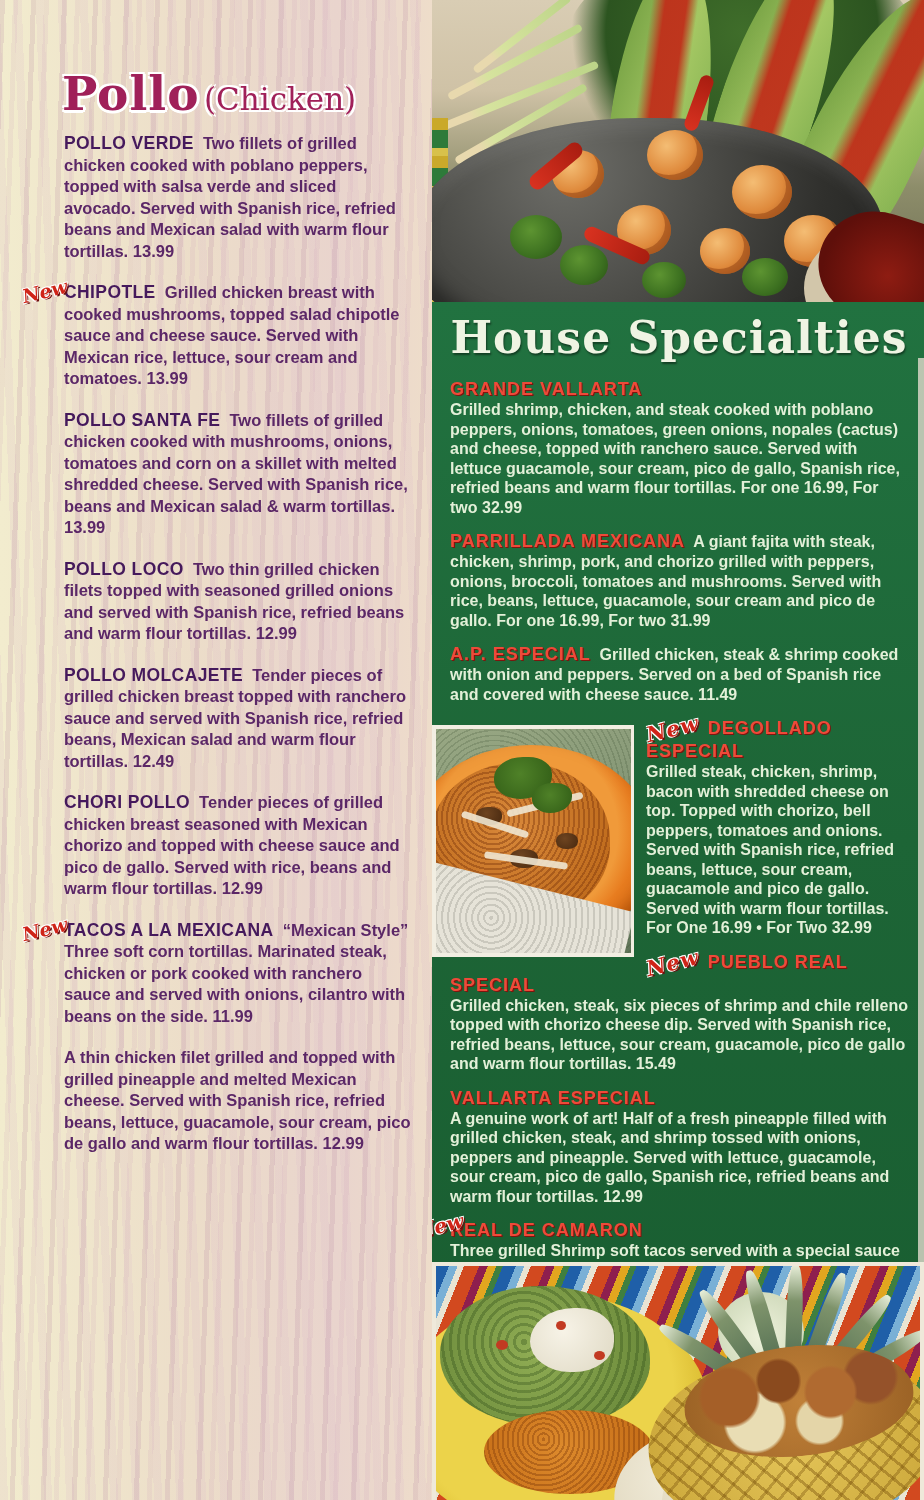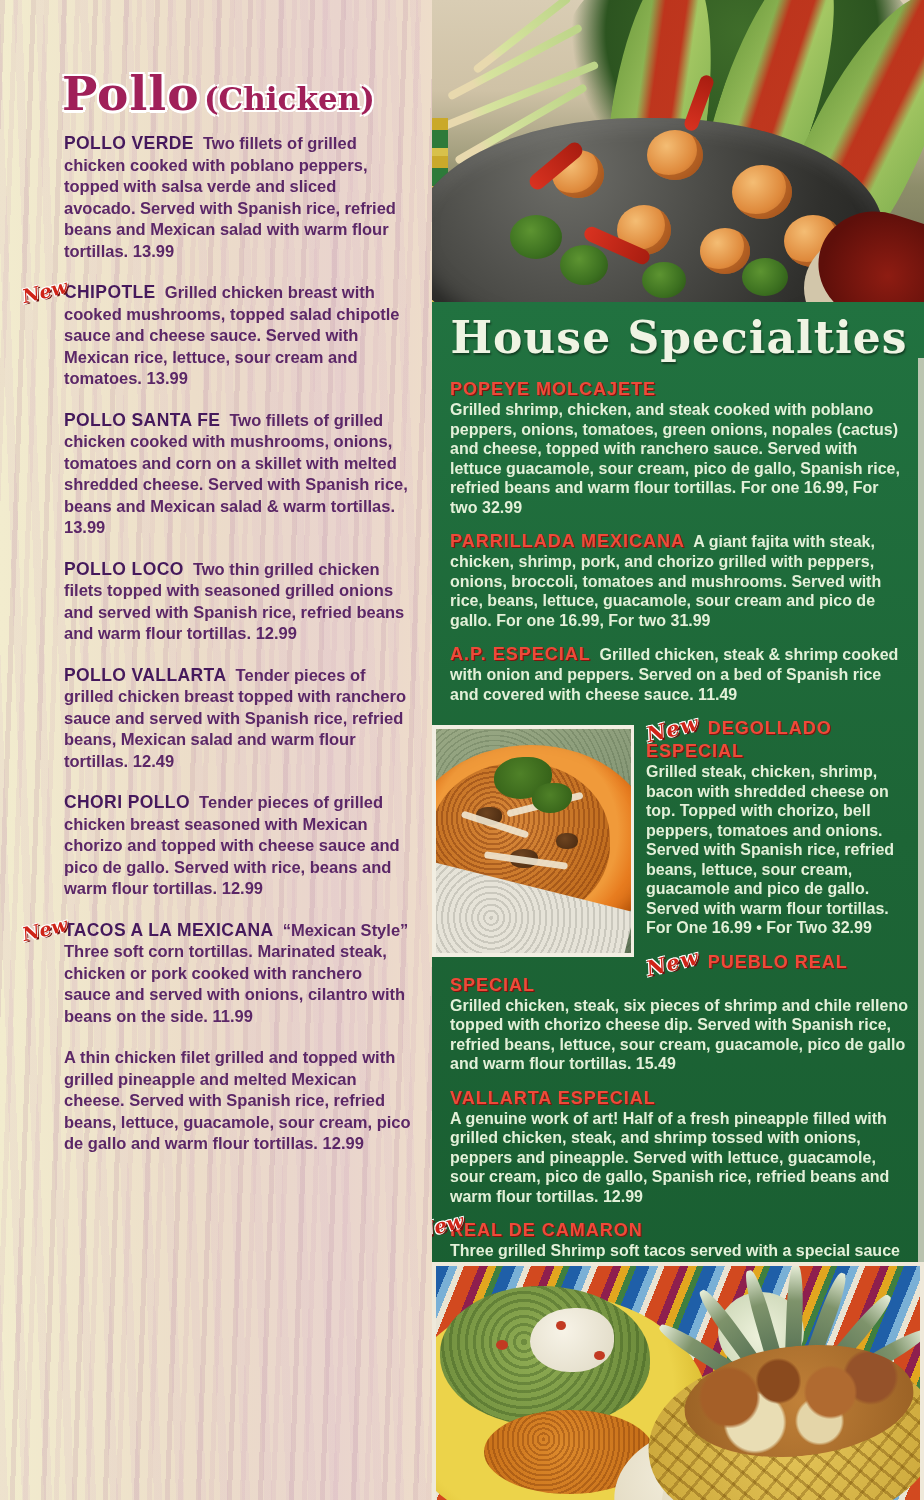--- a/index.html
+++ b/index.html
@@ -18,7 +18,7 @@
   .pollo-main{font-family:"DejaVu Serif",serif;font-weight:bold;font-size:47px;color:#a02059;
     letter-spacing:1px;
     text-shadow:-2px -2px 0 #fff,2px -2px 0 #fff,-2px 2px 0 #fff,2px 2px 0 #fff,0 3px 0 #fff,3px 0 0 #fff;}
-  .pollo-sub{font-family:"DejaVu Serif",serif;font-weight:bold;font-size:31px;color:#a02059;
+  .pollo-sub{font-family:"DejaVu Serif",serif;font-weight:normal;font-size:31px;color:#a02059;
     text-shadow:-2px -2px 0 #fff,2px -2px 0 #fff,-2px 2px 0 #fff,2px 2px 0 #fff;}
   .l-item{position:relative;margin:0 0 20px 0;font-size:16.5px;line-height:21.5px;
     font-weight:bold;color:#5b2767;}

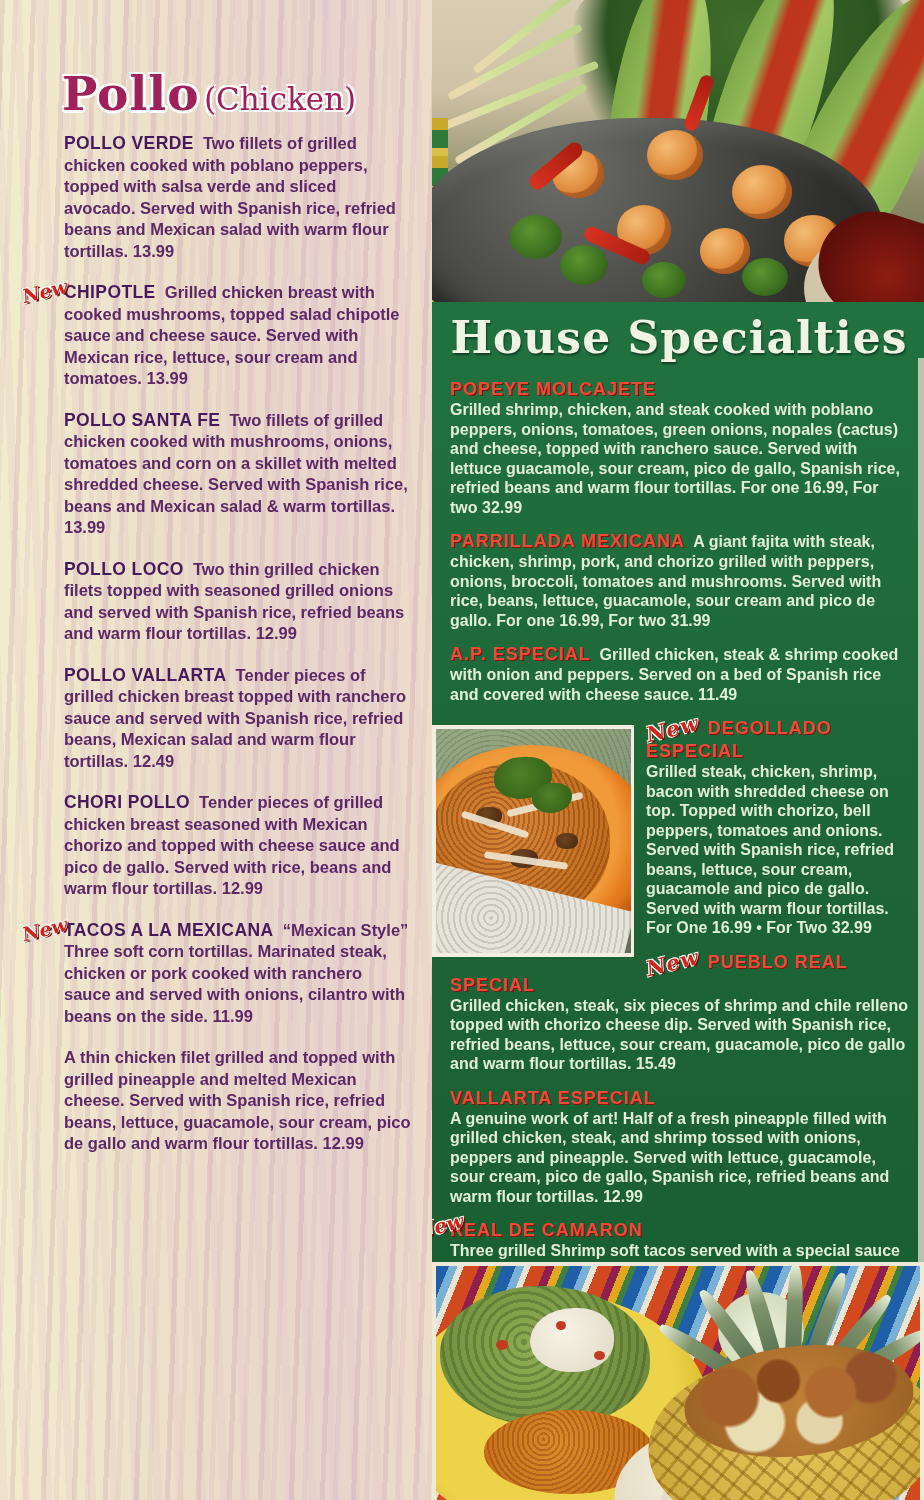--- a/index.html
+++ b/index.html
@@ -243,7 +243,7 @@
       <h2 class="house-title">House Specialties</h2>
 
       <p class="g-item">
-        <span class="g-name">POPEYE MOLCAJETE</span>
+        <span class="g-name">GRANDE VALLARTA</span>
         <span class="g-desc">Grilled shrimp, chicken, and steak cooked with poblano peppers, onions, tomatoes, green onions, nopales (cactus) and cheese, topped with ranchero sauce.  Served with lettuce guacamole, sour cream, pico de gallo, Spanish rice, refried beans and warm flour tortillas. For one 16.99, For two 32.99</span>
       </p>
 

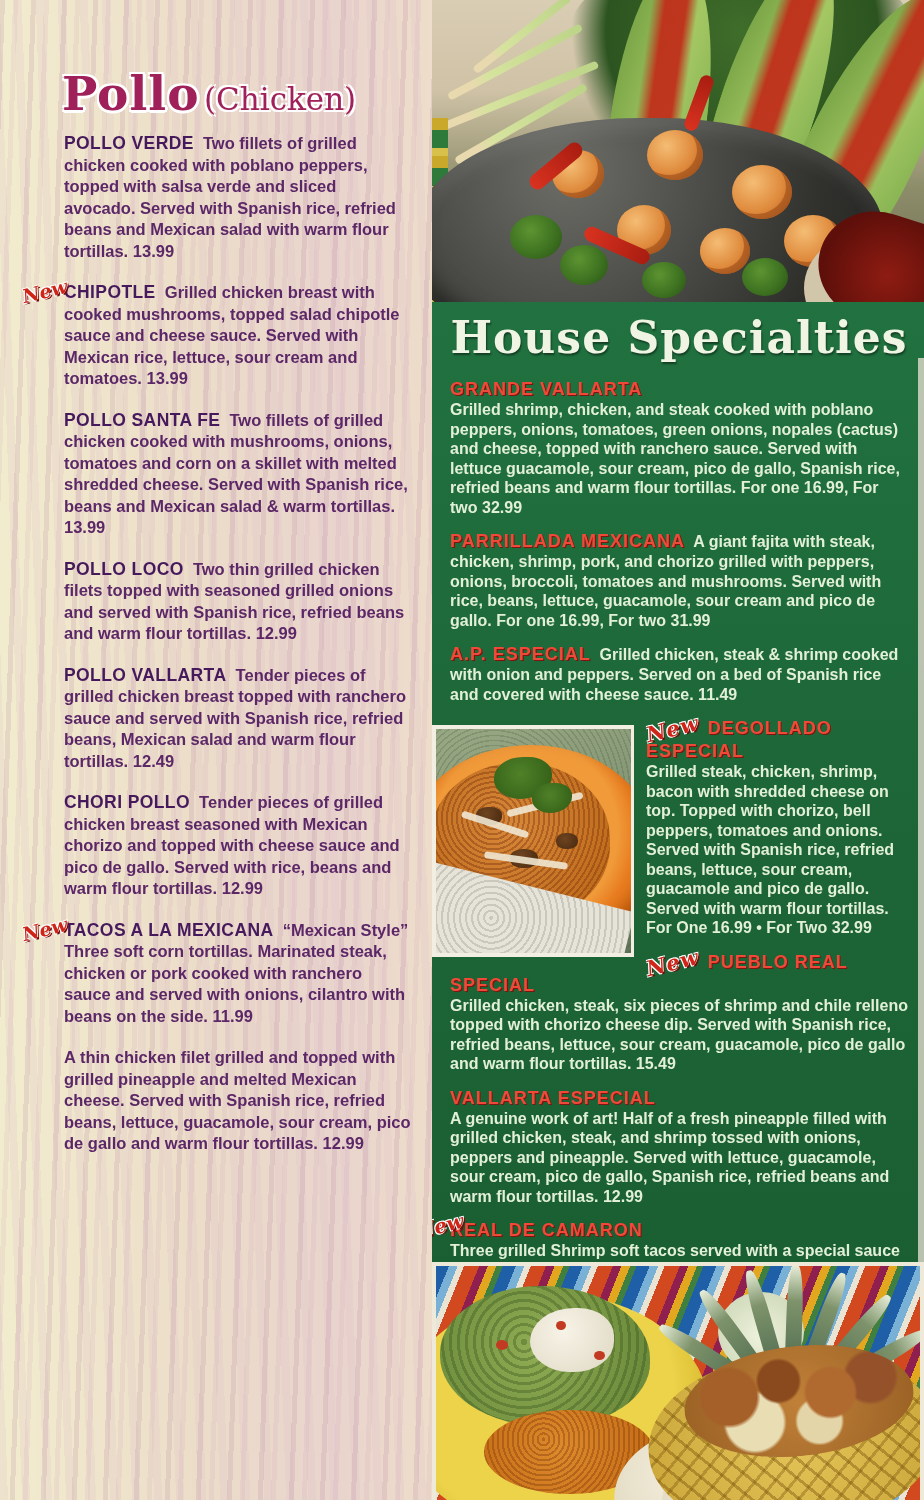--- a/index.html
+++ b/index.html
@@ -184,7 +184,7 @@
     </p>
 
     <p class="l-item">
-      <span class="l-name">POLLO VALLARTA</span>&nbsp;
+      <span class="l-name">POLLO MOLCAJETE</span>&nbsp;
       <span class="l-desc">Tender pieces of grilled chicken breast topped with ranchero sauce and served with Spanish rice, refried beans, Mexican salad and warm flour tortillas.</span>
       <span class="l-price">12.49</span>
     </p>

